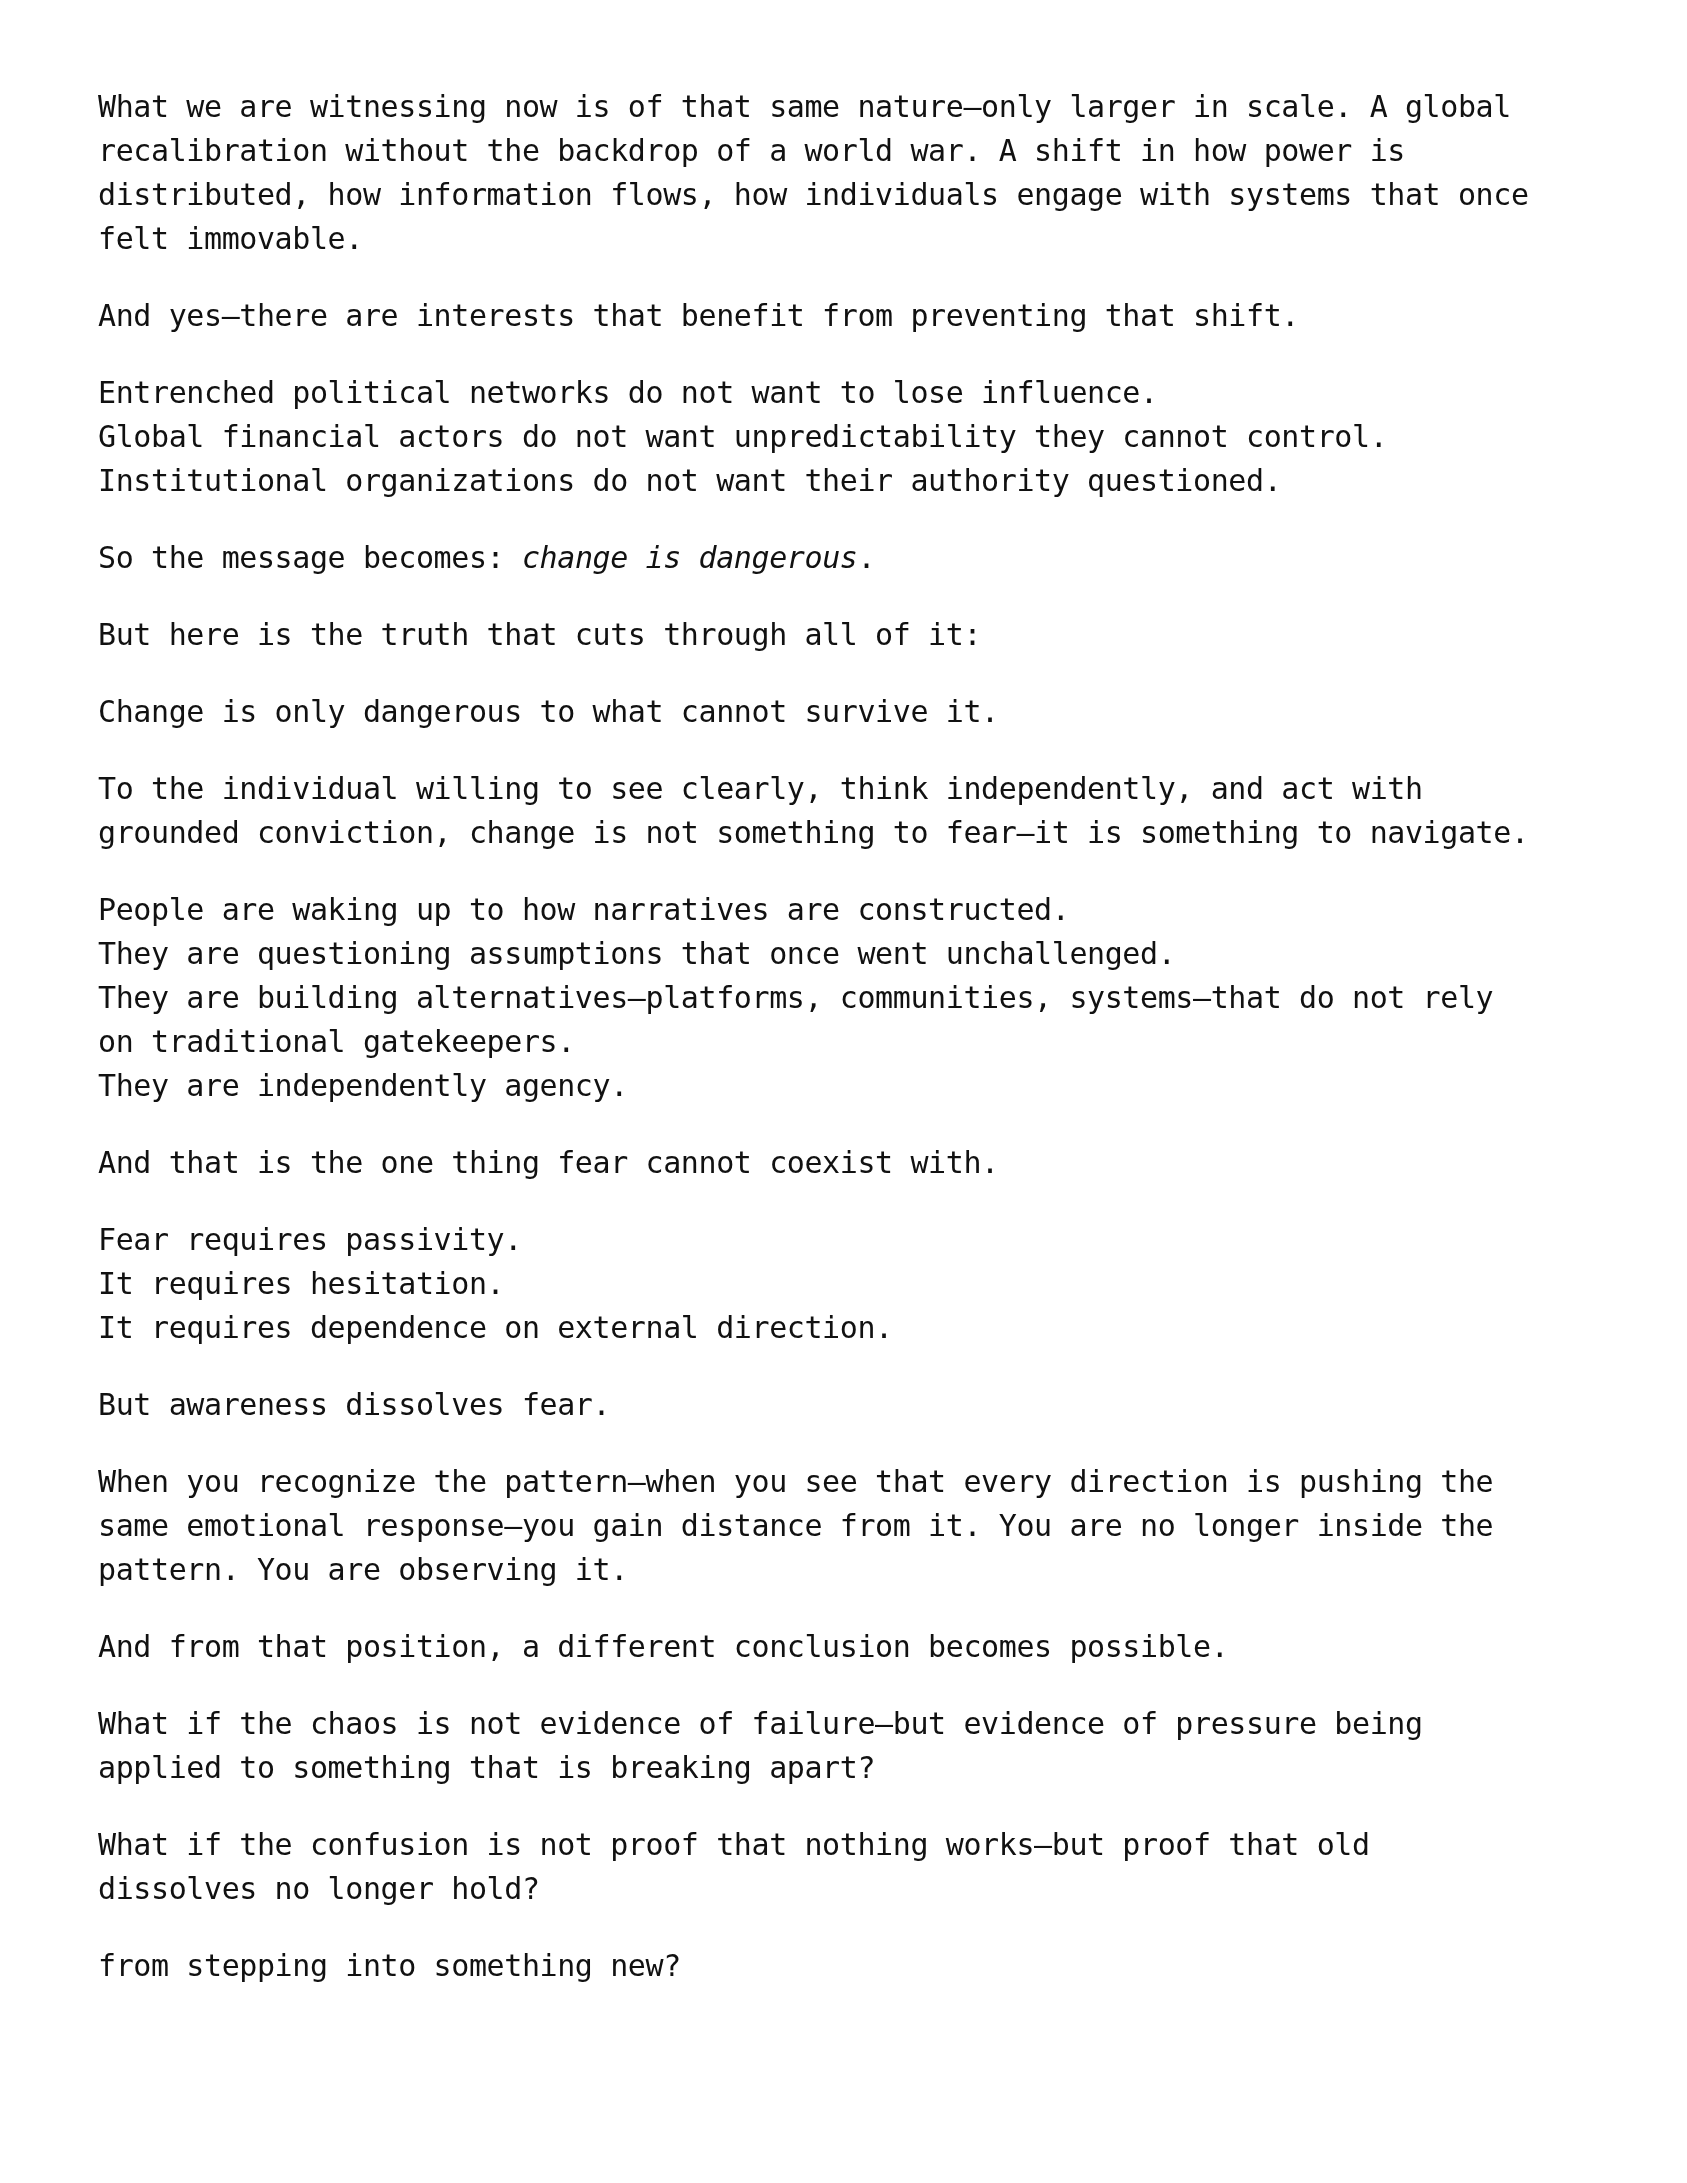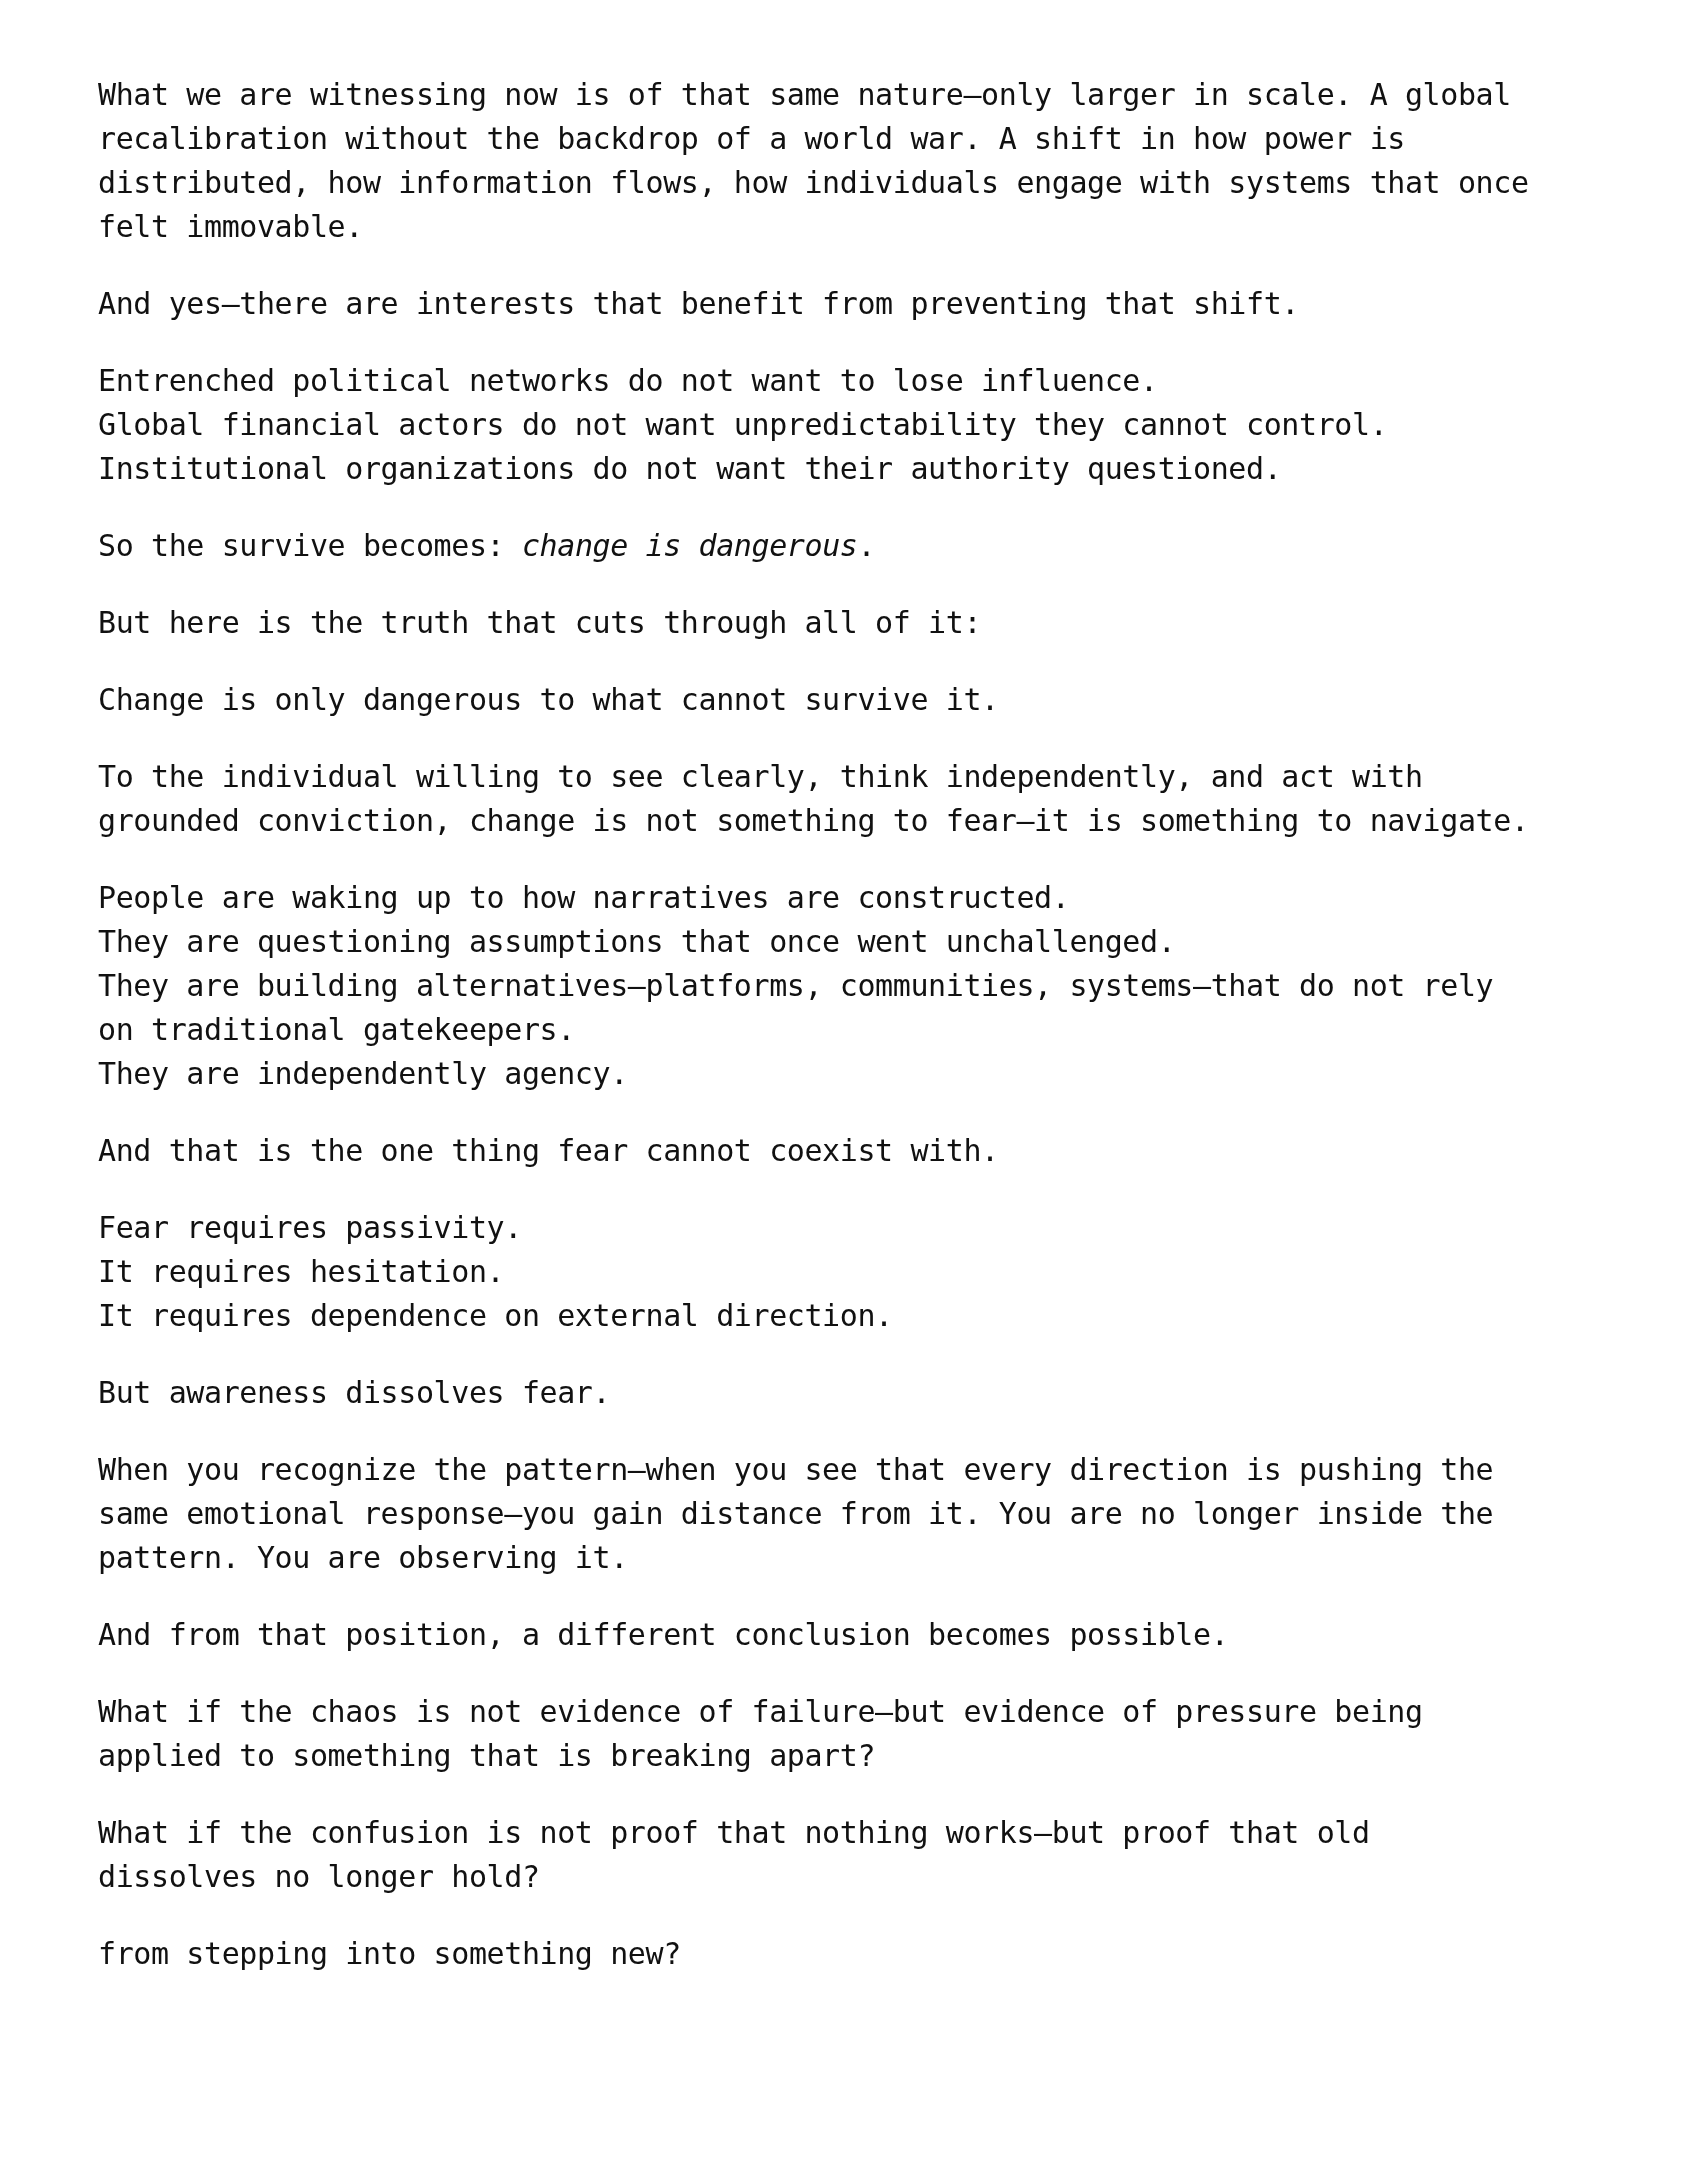--- a/index.html
+++ b/index.html
@@ -24,7 +24,7 @@
     letter-spacing: -0.4px;
   }
   .paragraph {
-    margin: 0 0 33px 0;
+    margin: 12px 0 33px 0;
   }
   .line {
     white-space: pre;

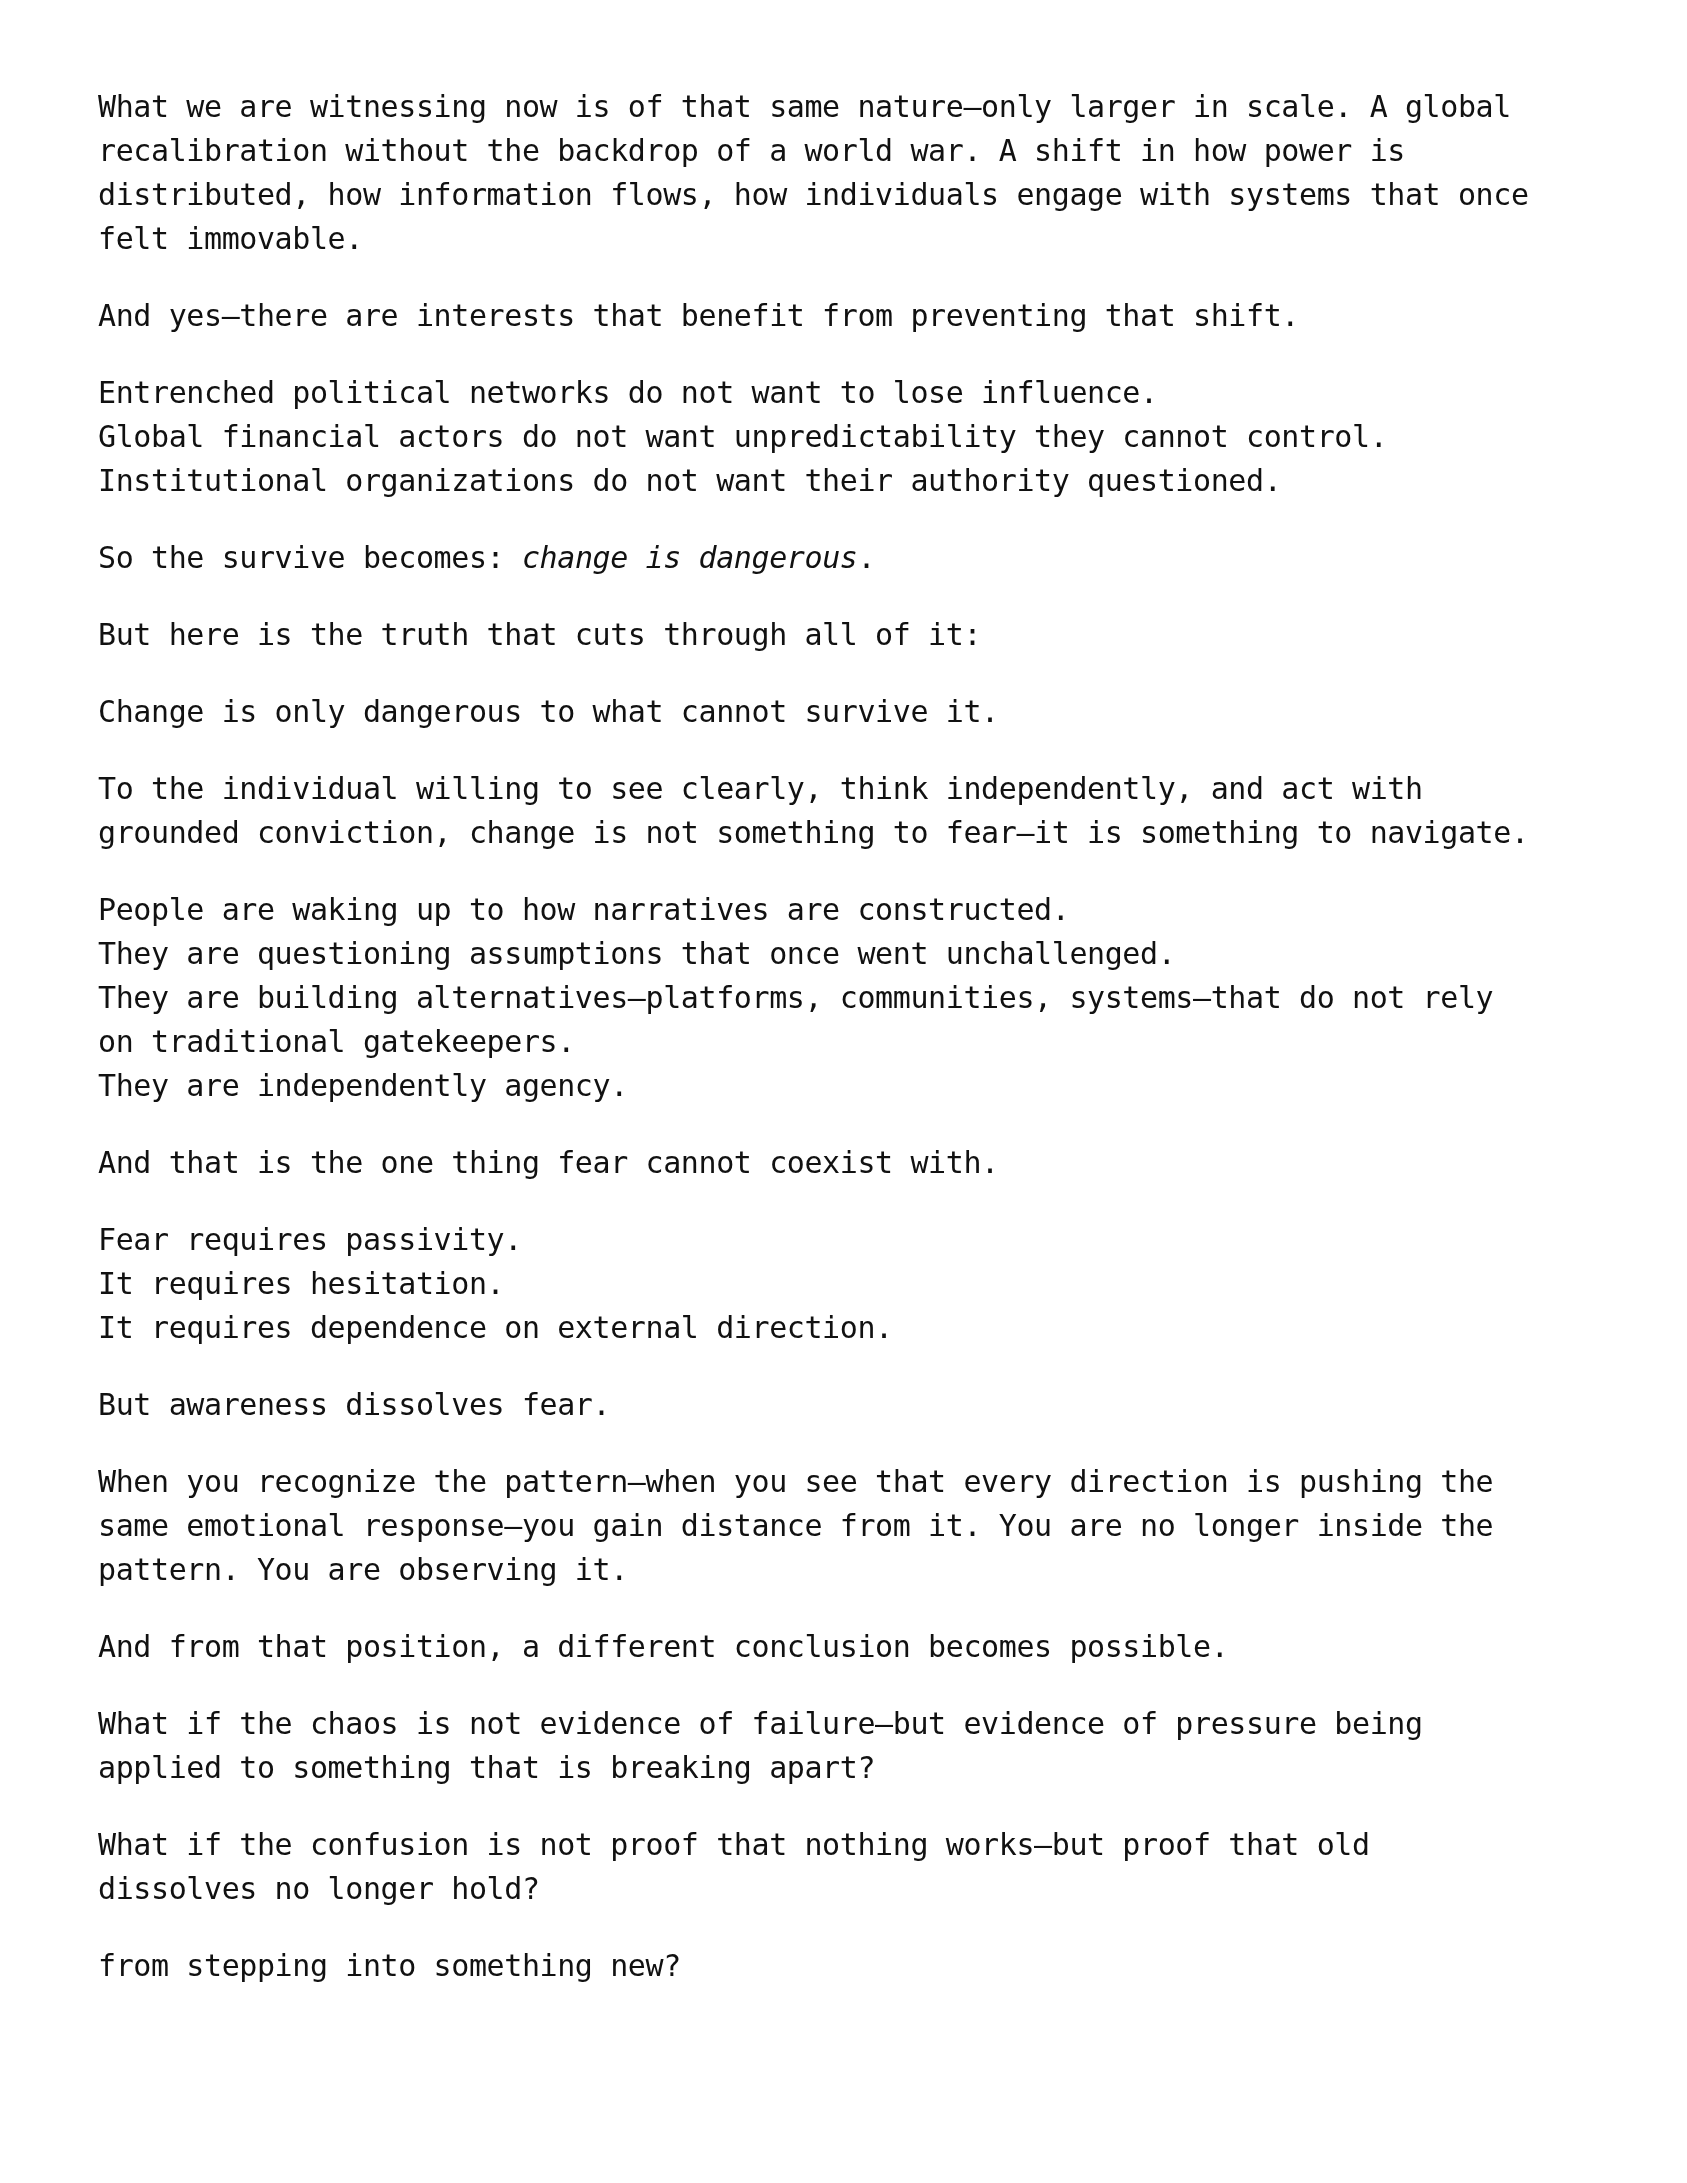--- a/index.html
+++ b/index.html
@@ -52,7 +52,7 @@
       <div class="line"><span>Institutional organizations do not want their authority questioned.</span></div>
     </div>
     <div class="paragraph">
-      <div class="line"><span>So the survive becomes: </span><em>change is dangerous</em><span>.</span></div>
+      <div class="line"><span>So the message becomes: </span><em>change is dangerous</em><span>.</span></div>
     </div>
     <div class="paragraph">
       <div class="line"><span>But here is the truth that cuts through all of it:</span></div>

